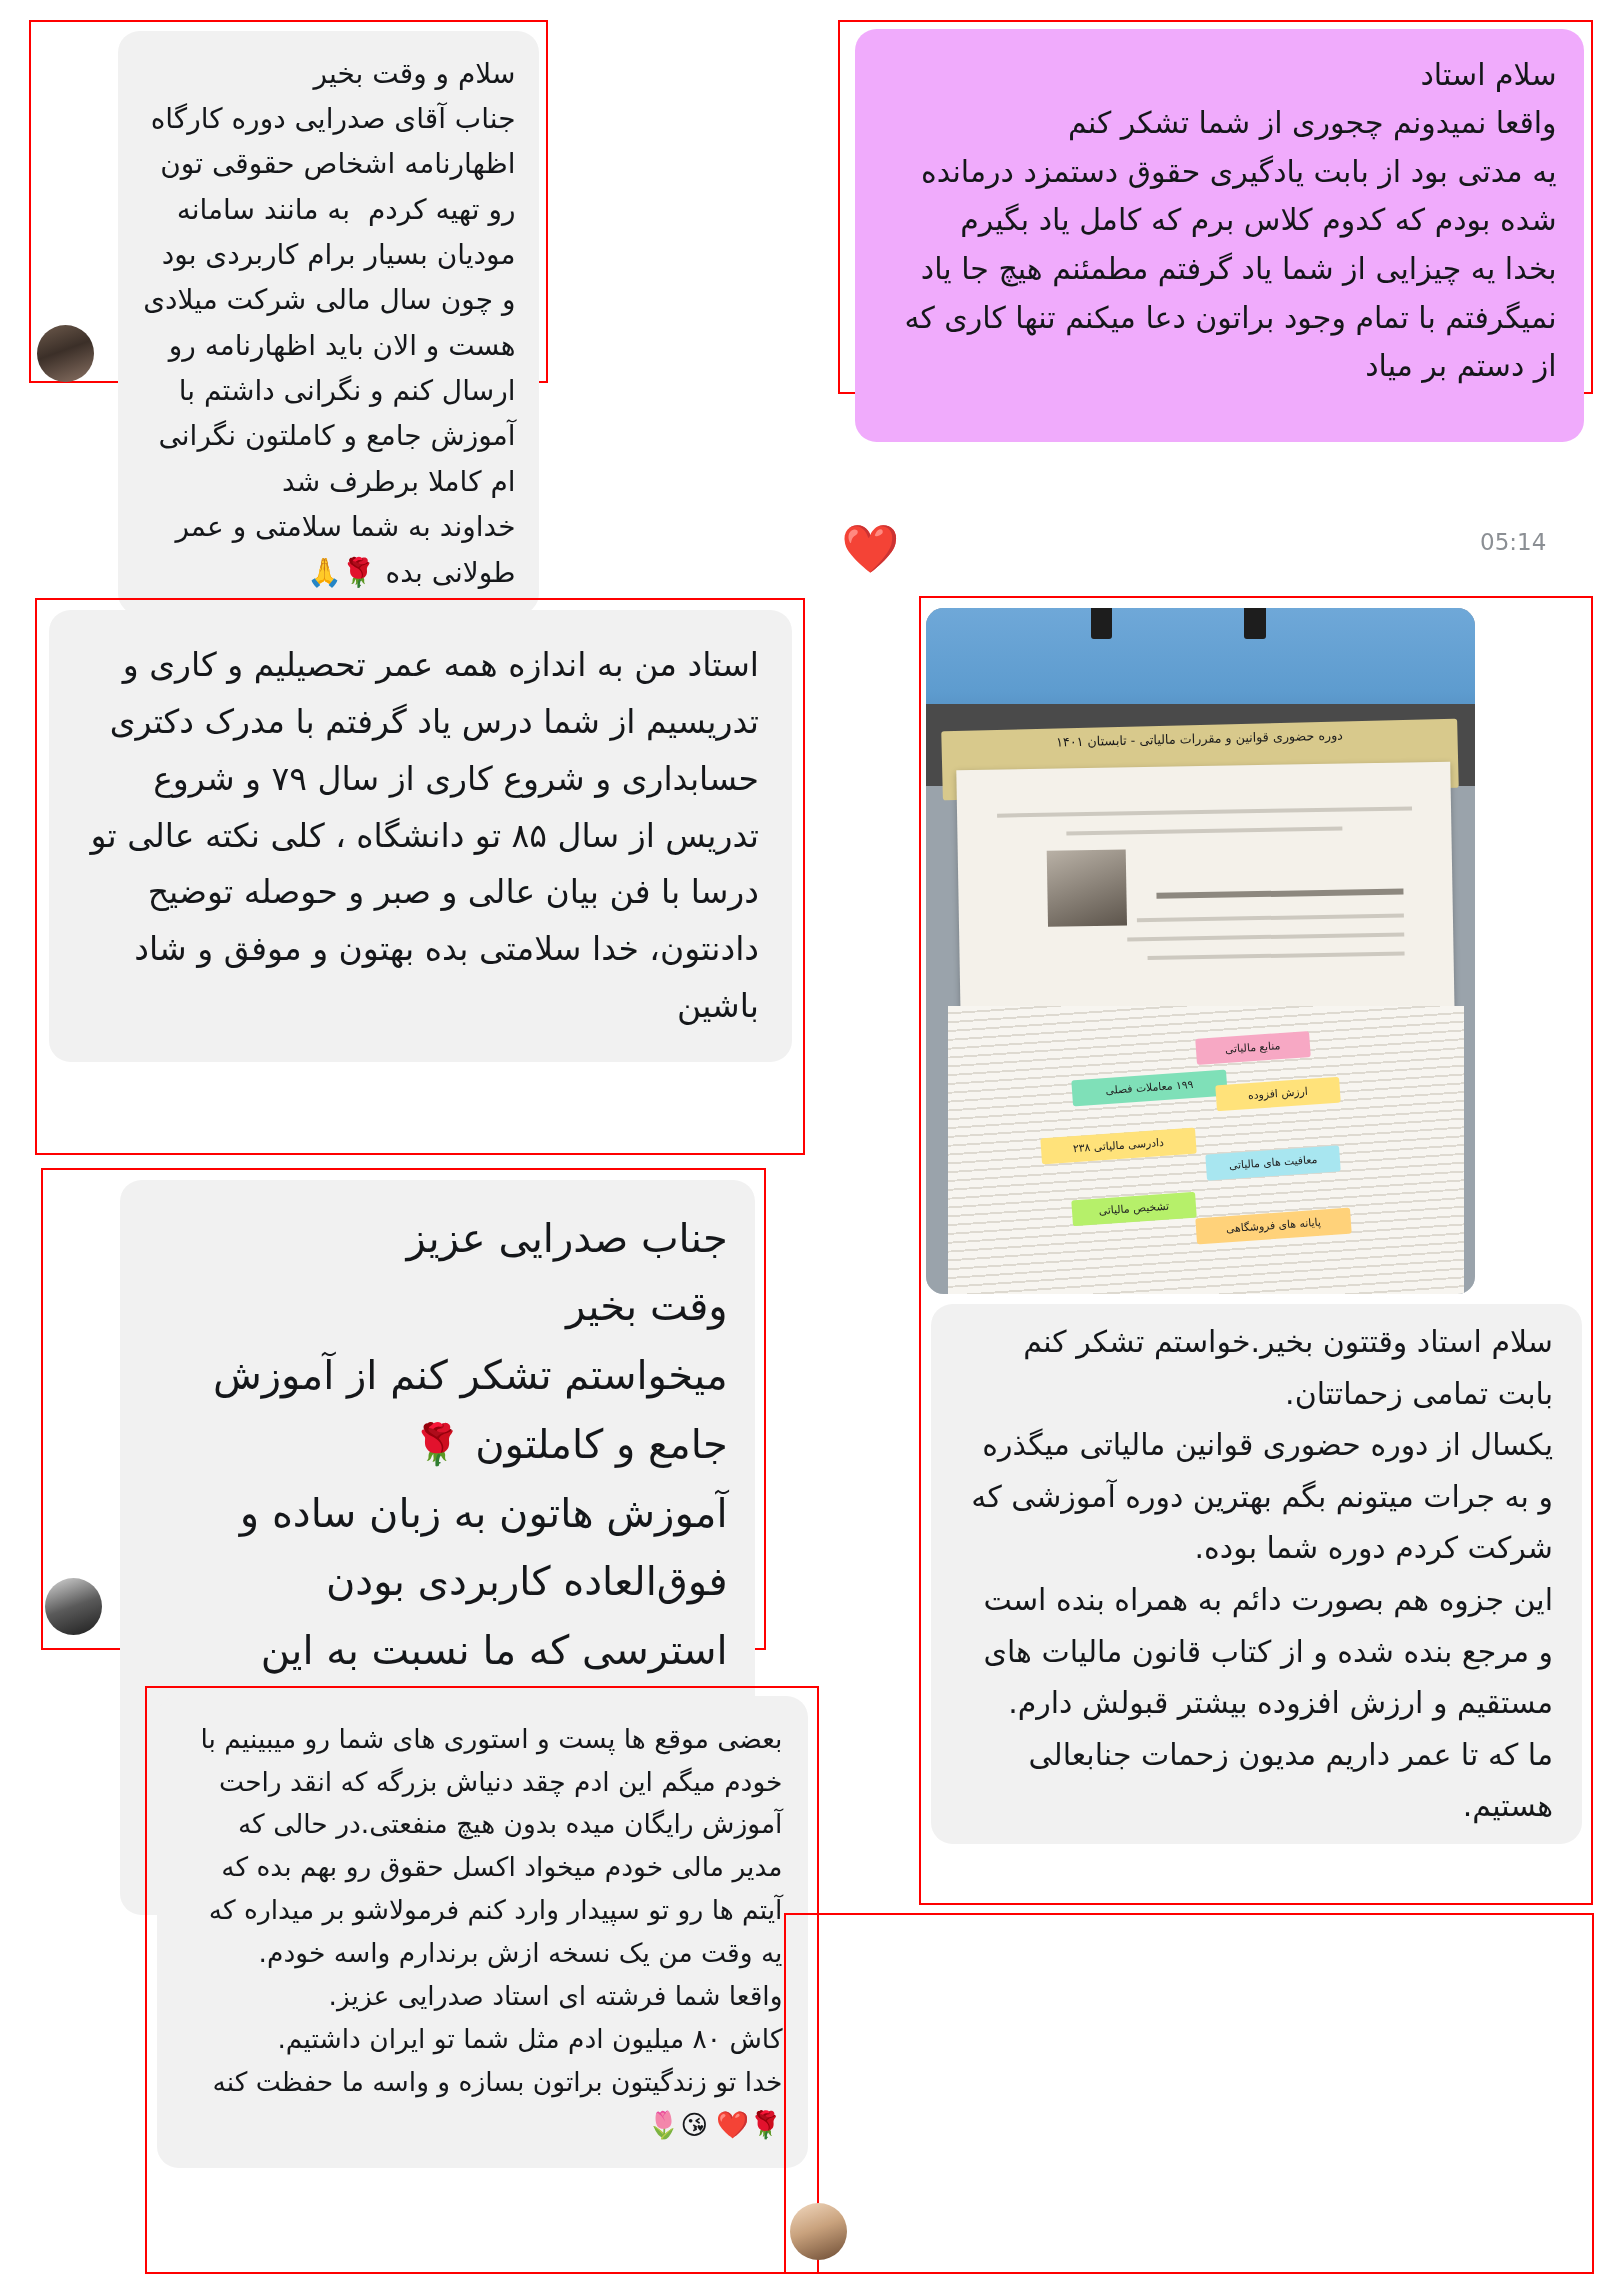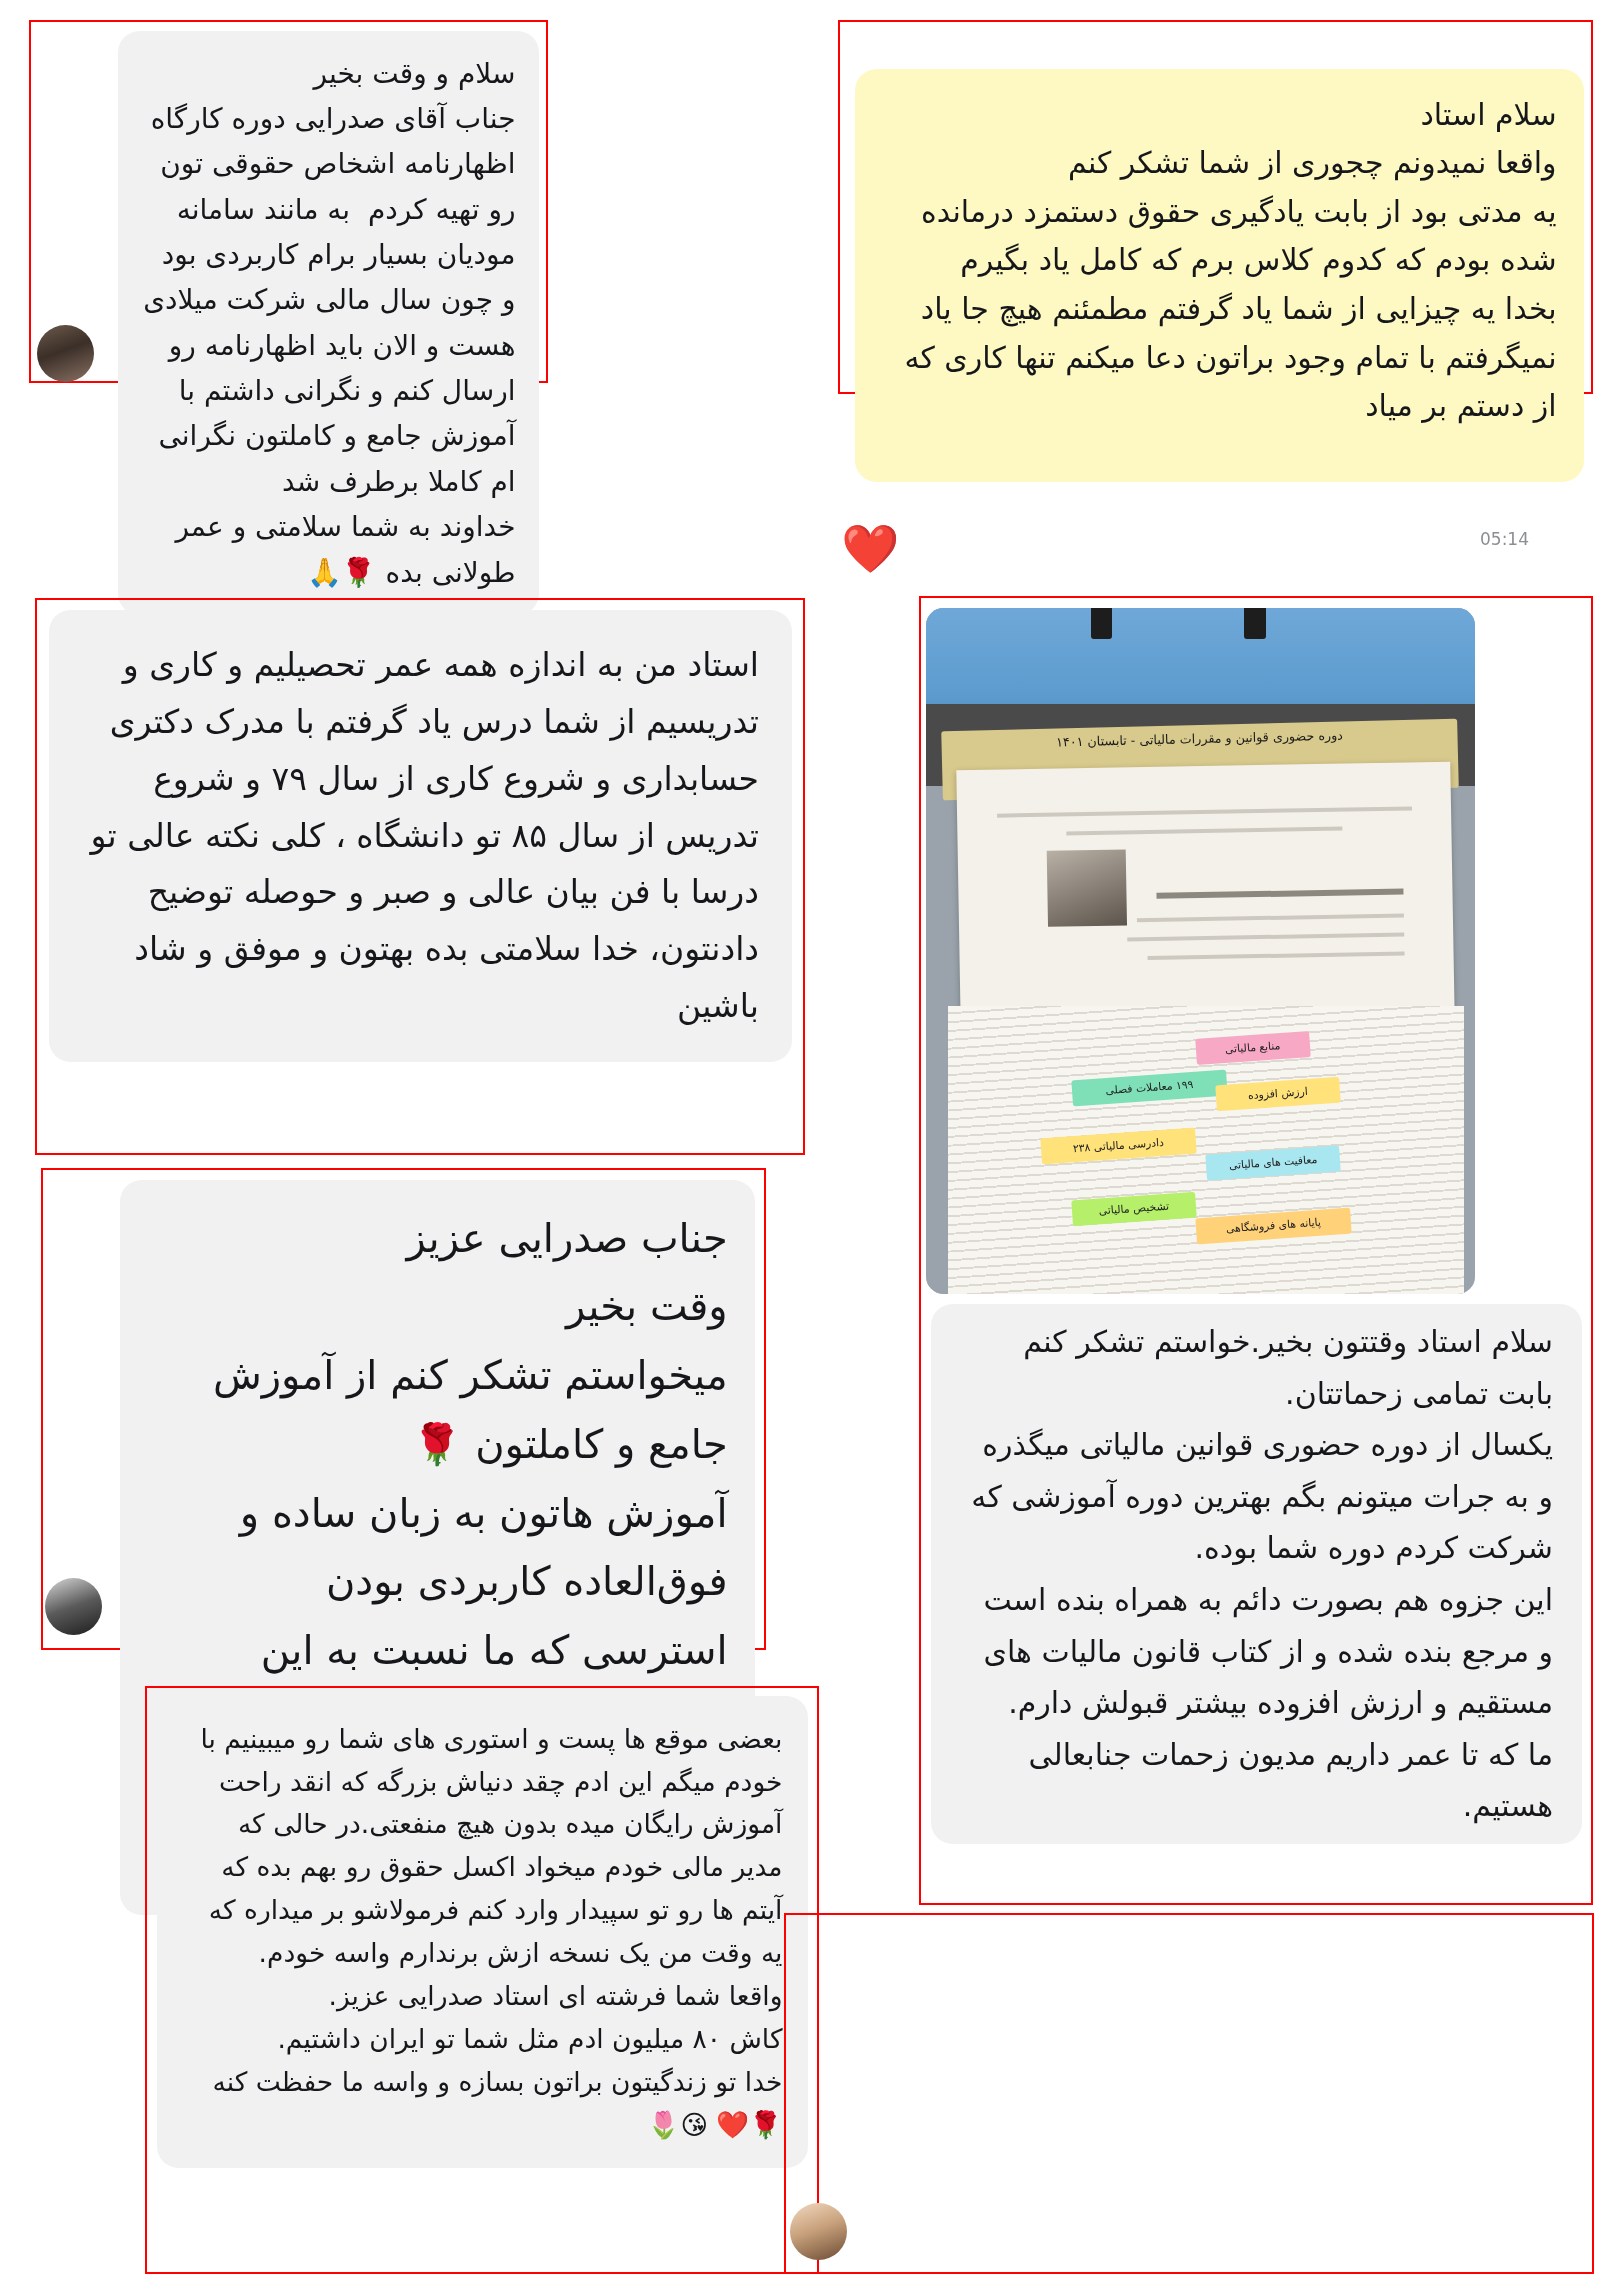--- a/index.html
+++ b/index.html
@@ -36,7 +36,7 @@
     white-space: pre-wrap;
     word-wrap: break-word;
   }
-  .bubble.teal { background: #fef9c3; margin-top: 40px; }
+  .bubble.teal { background: #f0abfc; }
 
   .redbox {
     position: absolute;

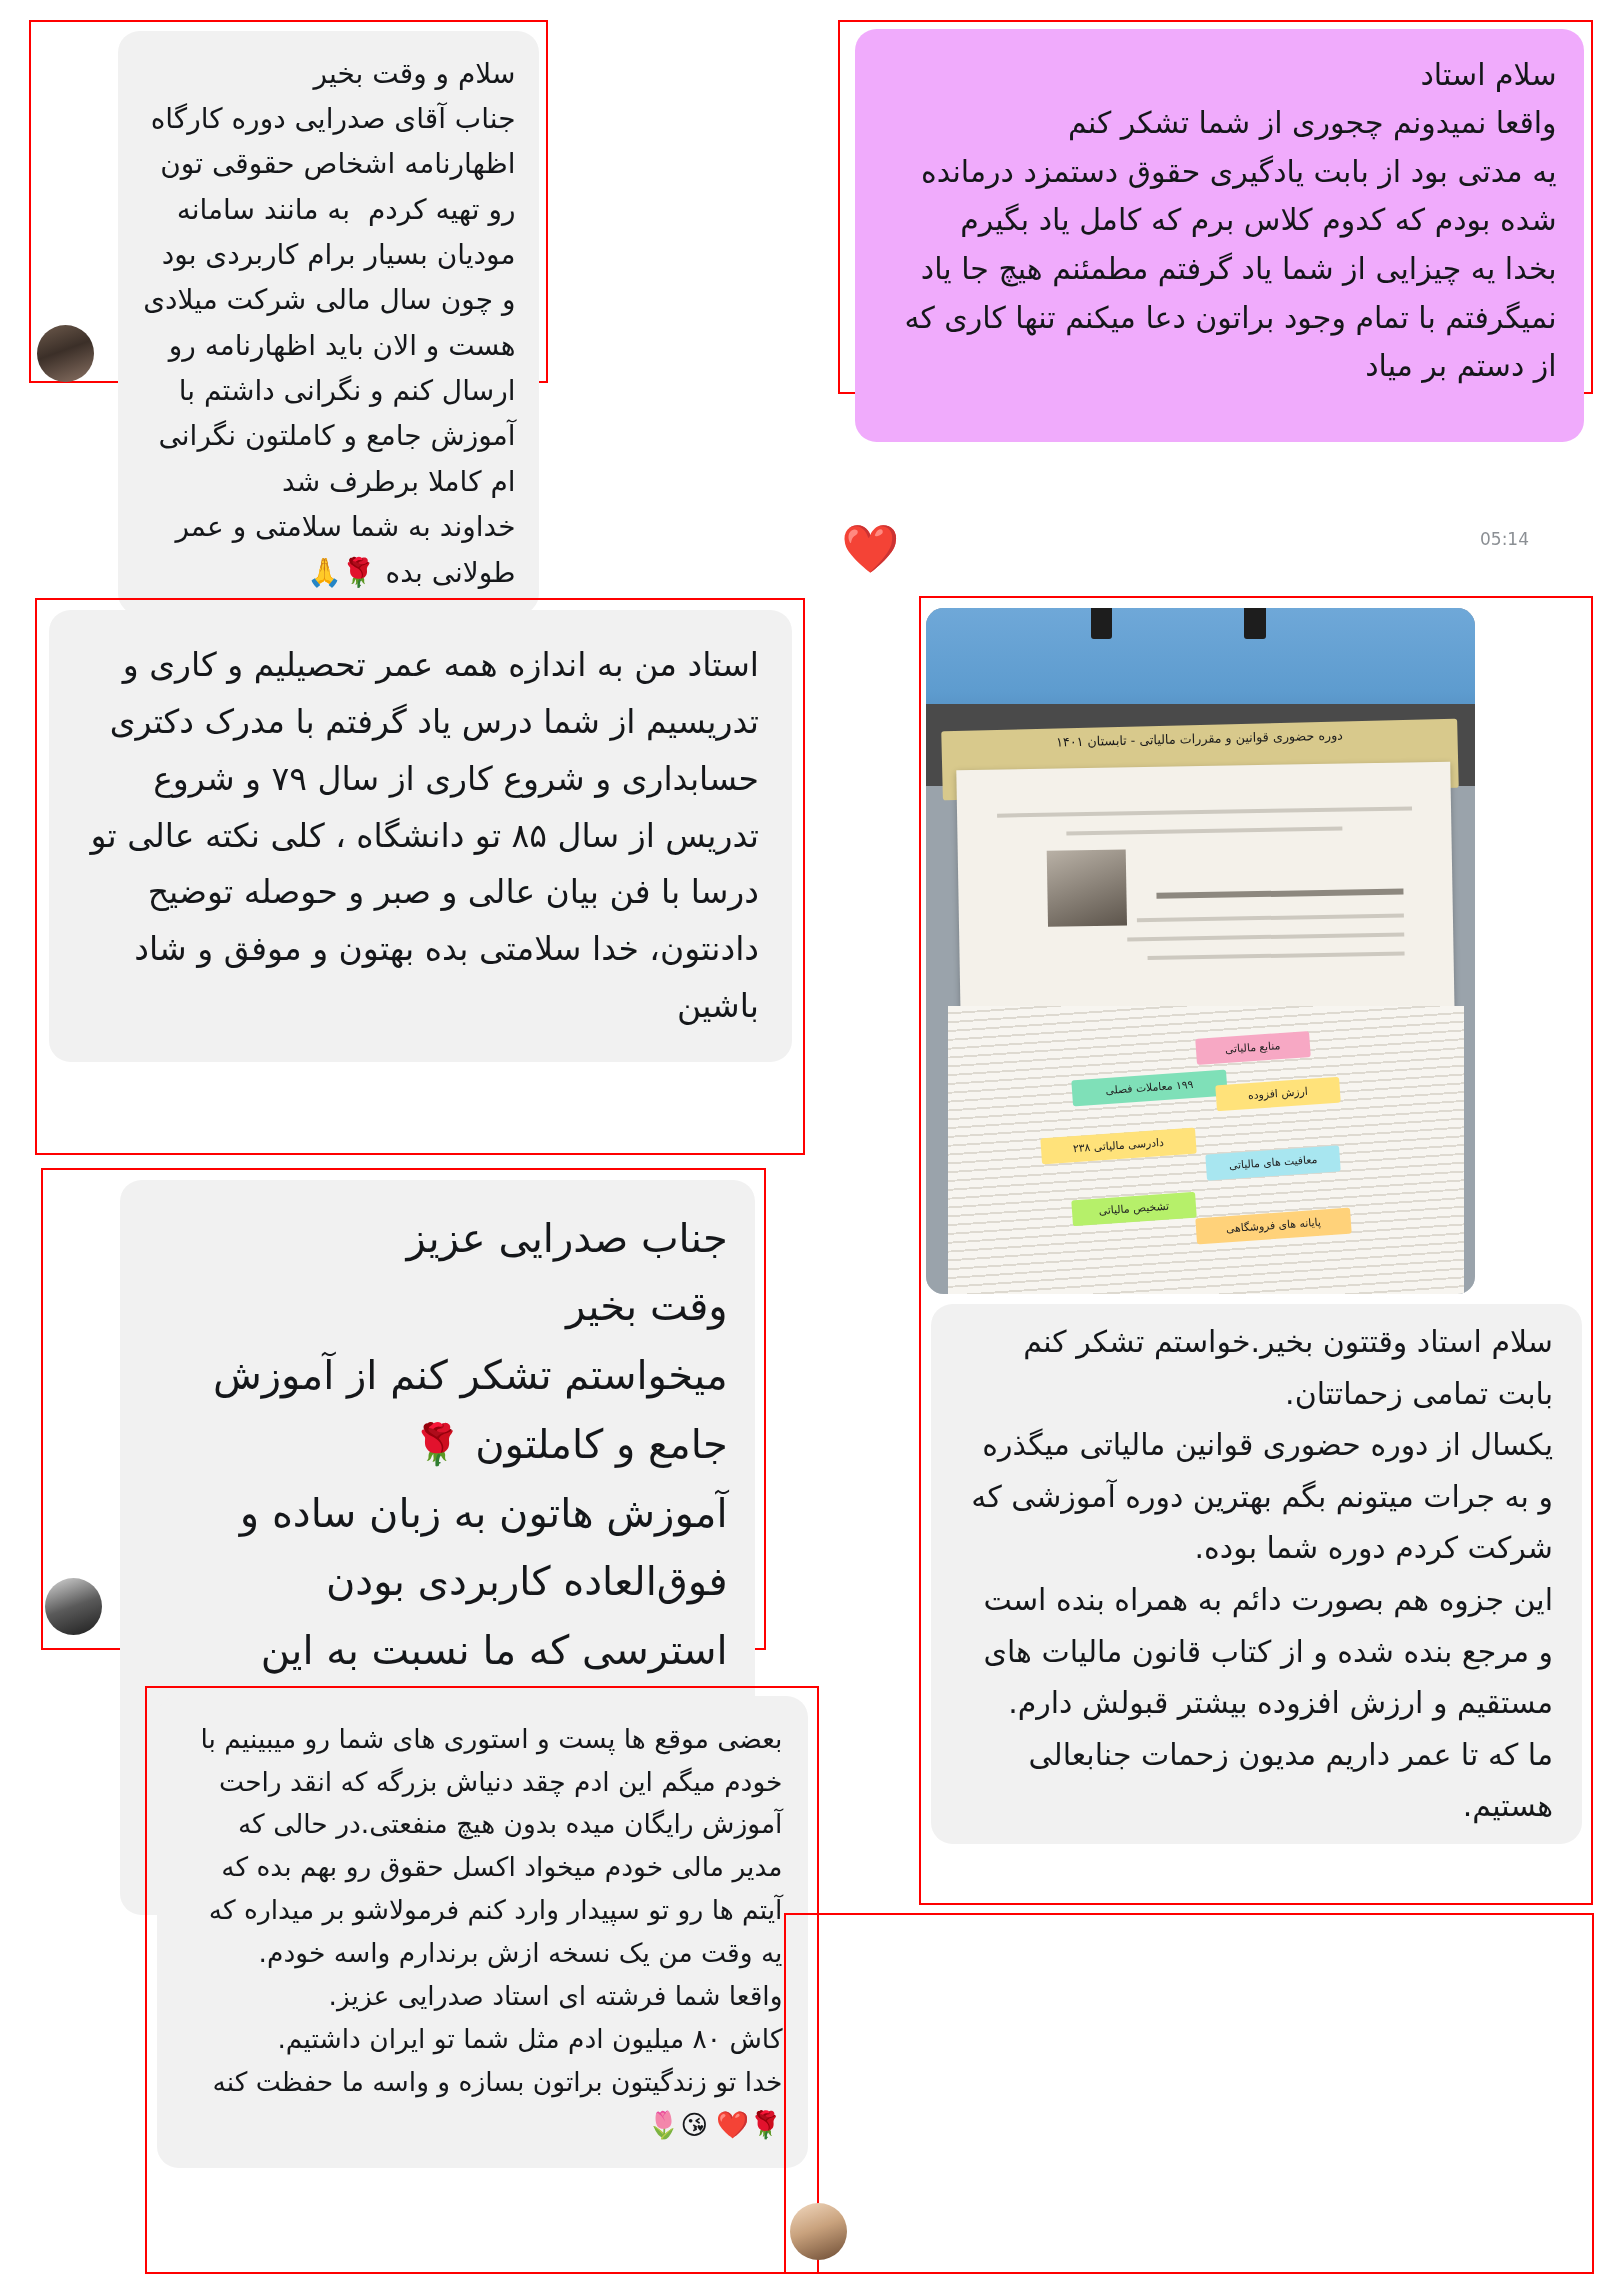--- a/index.html
+++ b/index.html
@@ -69,7 +69,7 @@
 
   .msg-time {
     position: absolute;
-    font-size: 17px;
+    font-size: 23px;
     color: #8b8f94;
     direction: ltr;
   }

